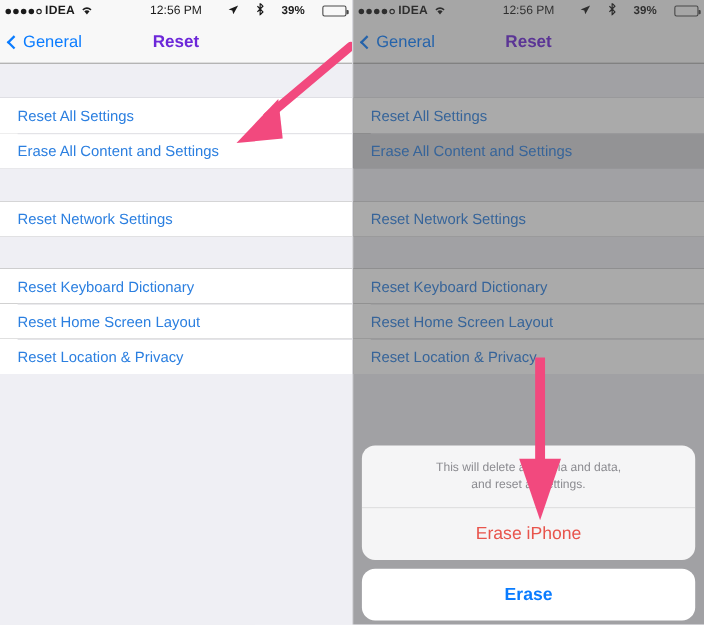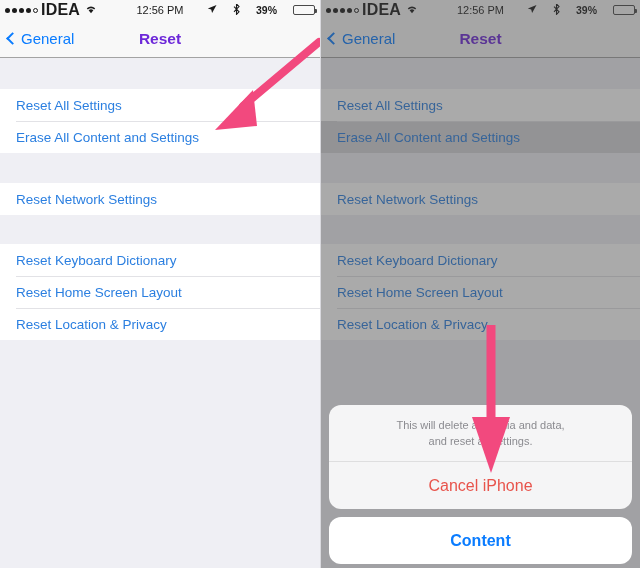--- a/index.html
+++ b/index.html
@@ -39,7 +39,7 @@
   .dots { display: flex; align-items: center; gap: 2px; }
   .dot { width: 5px; height: 5px; border-radius: 50%; background: #1b1b1b; }
   .dot.hollow { background: transparent; border: 1px solid #1b1b1b; width: 5px; height: 5px; }
-  .carrier { font-size: 16px; font-weight: bold; letter-spacing: .2px; }
+  .carrier { font-size: 11px; font-weight: bold; letter-spacing: .2px; }
   .wifi { display: inline-block; margin-left: 2px; }
   .sb-center {
     position: absolute; left: 0; right: 0; text-align: center;

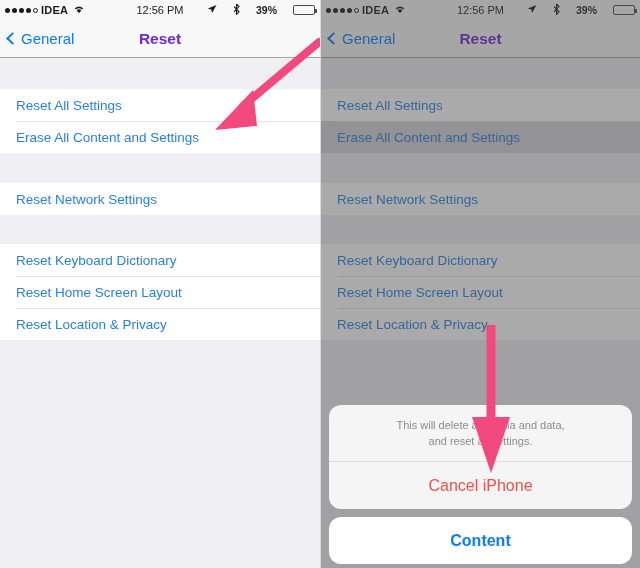--- a/index.html
+++ b/index.html
@@ -335,7 +335,7 @@
           <div>and reset all settings.</div>
         </div>
         <div class="sheet-action">
-          <span>Cancel iPhone</span>
+          <span>Erase iPhone</span>
         </div>
       </div>
       <div class="sheet-cancel">

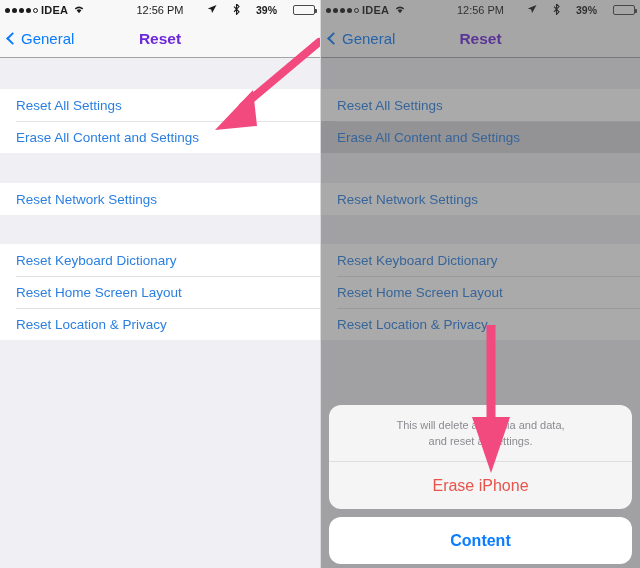--- a/index.html
+++ b/index.html
@@ -339,7 +339,7 @@
         </div>
       </div>
       <div class="sheet-cancel">
-        <span>Content</span>
+        <span>Erase</span>
       </div>
     </div>
 

